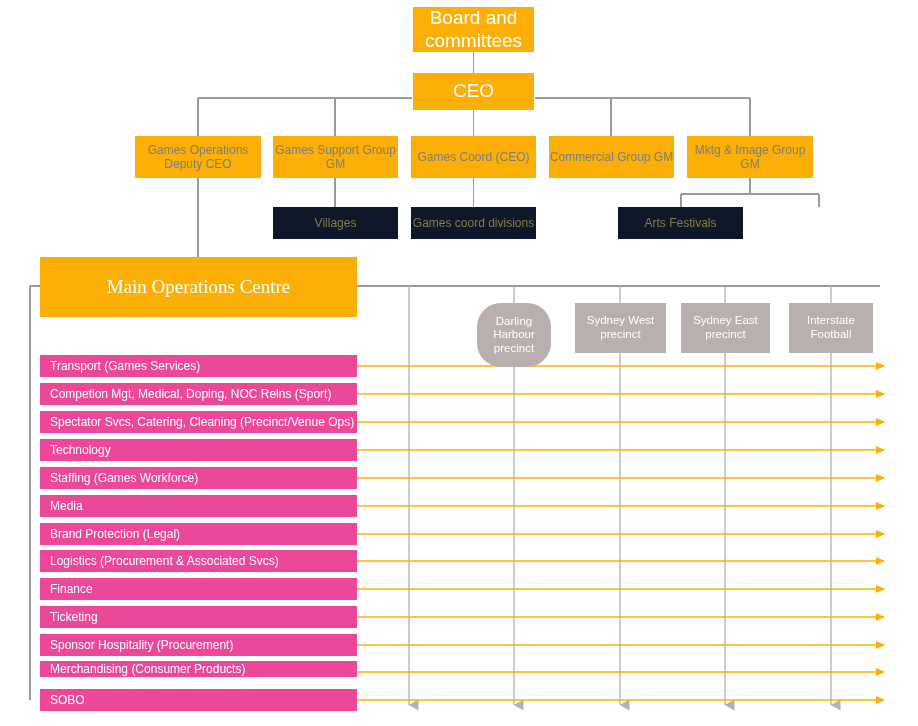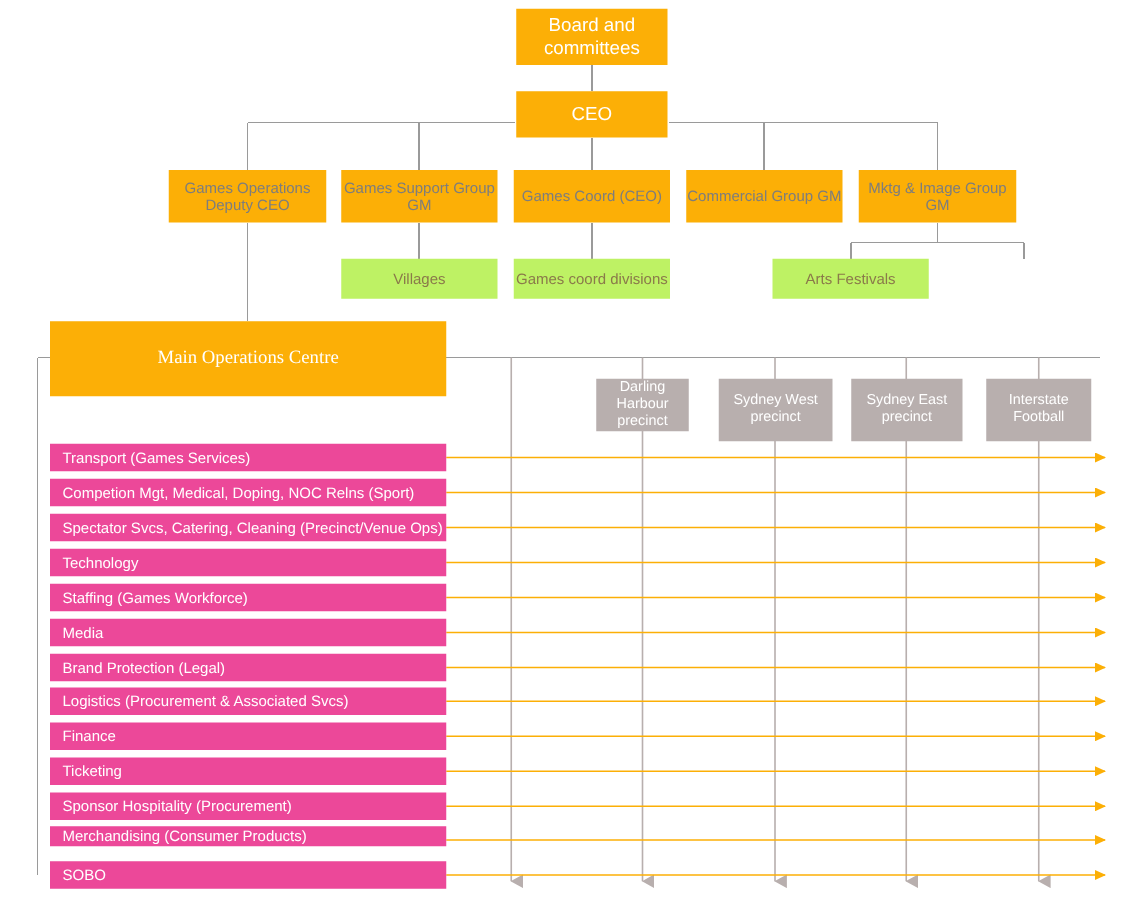--- a/index.html
+++ b/index.html
@@ -48,7 +48,7 @@
     color:#ffffff;
   }
   
-  .t-13{font-size:15px;justify-content:center;}
+  .t-13{font-size:19px;justify-content:center;}
   .t-12{font-size:12px;}
   .t-11{font-size:11.5px;}
   

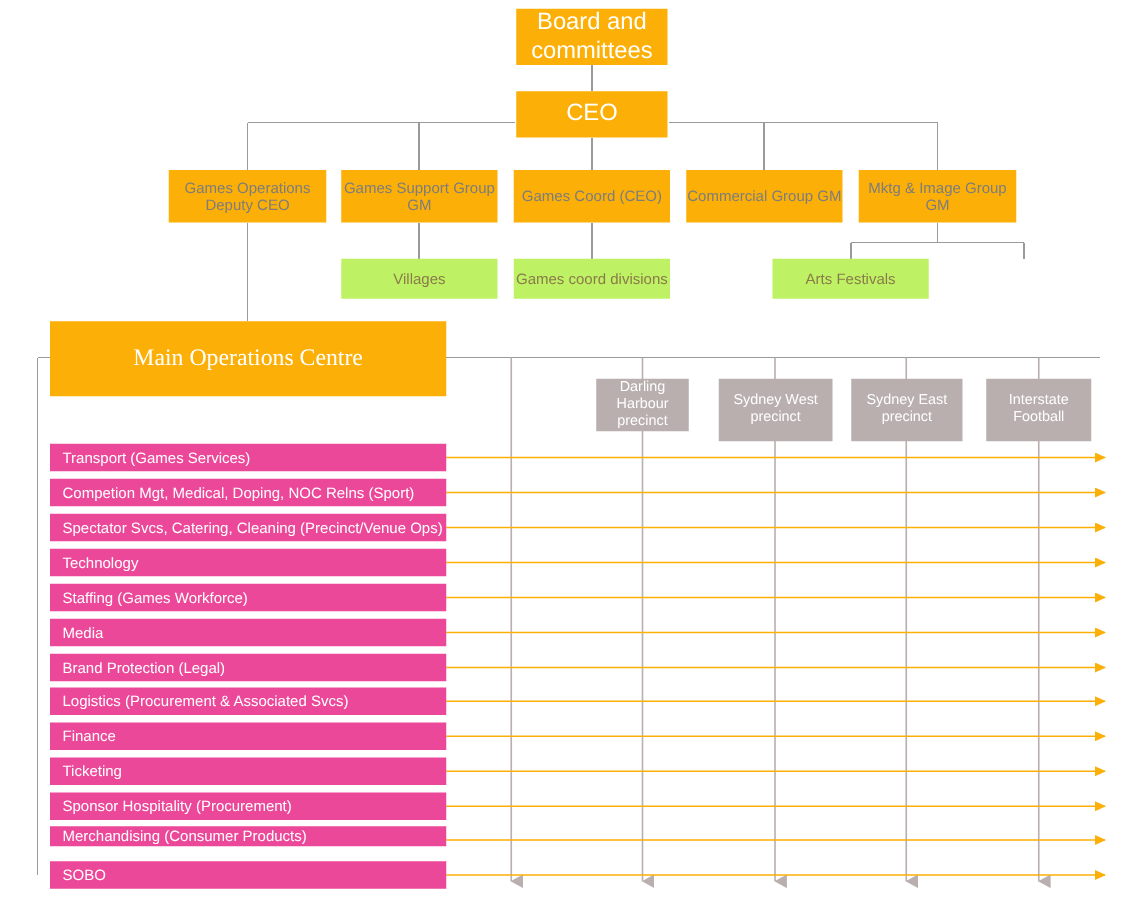--- a/index.html
+++ b/index.html
@@ -40,7 +40,7 @@
     color:#7d7d7d;
   }
   .n-pale{
-    background:#bef264;
+    background:#0f172a;
     color:#8a7a4a;
   }
   .n-gray{

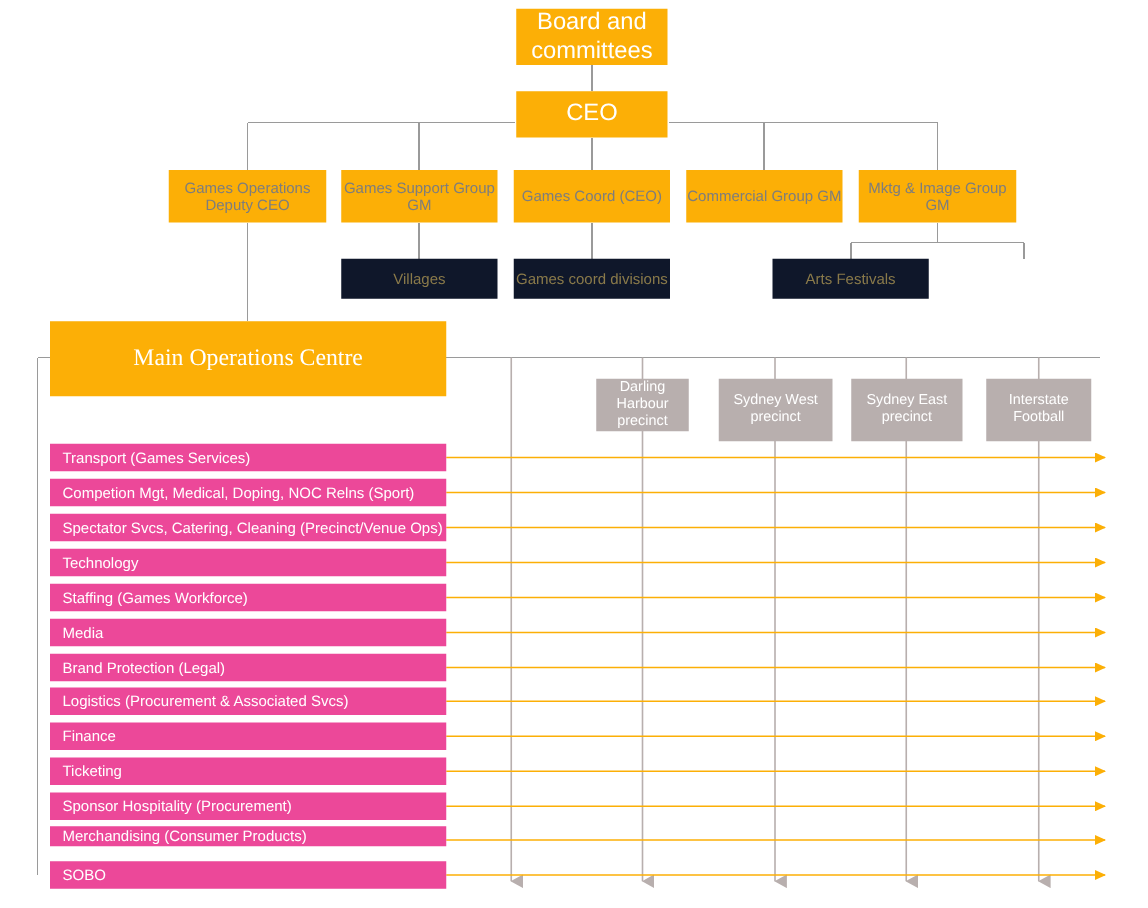--- a/index.html
+++ b/index.html
@@ -177,7 +177,7 @@
   </div>
 
 
-  <div class="node n-gray t-11" style="left:477px;top:303px;width:74px;height:42px;">
+  <div class="node n-gray t-11" style="left:477px;top:303px;width:74px;height:64px;border-radius:24px;">
     <span>Darling Harbour precinct</span>
   </div>
 

